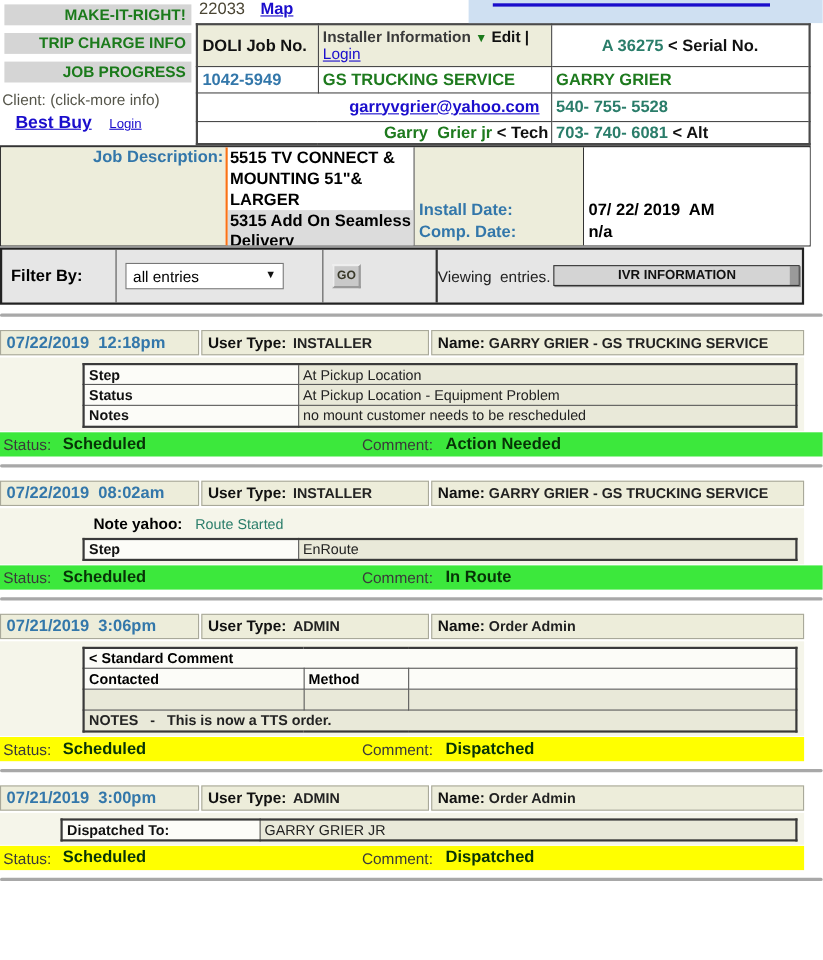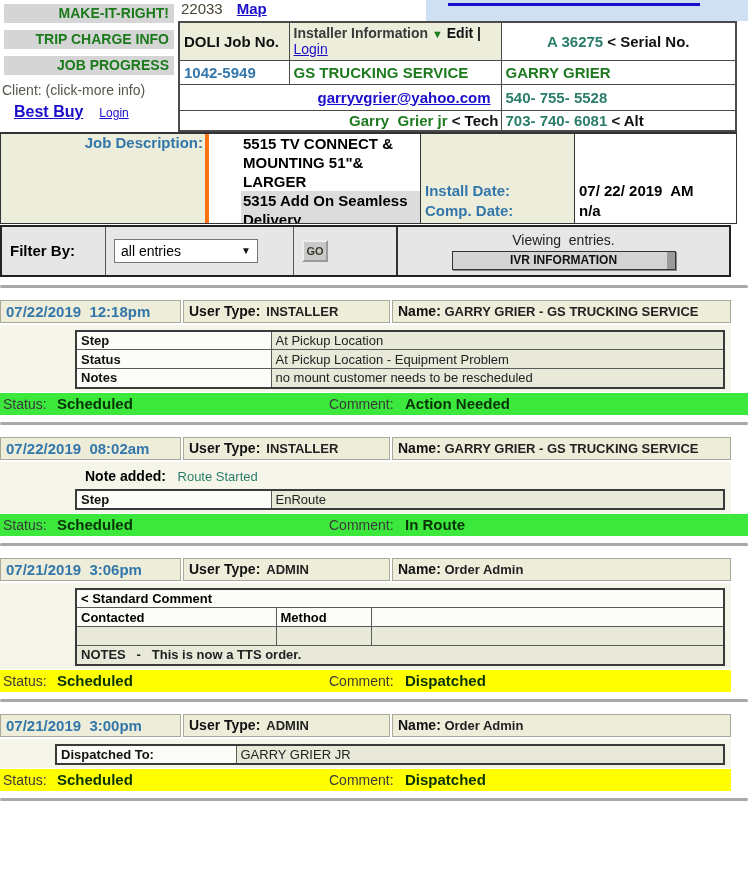--- a/index.html
+++ b/index.html
@@ -63,7 +63,7 @@
   .job-section { display:flex; border:1px solid #333; border-top:2px solid #333; height:92px; width:737px; }
   .jd-label-cell { width:204px; background:#ededdb; display:flex; align-items:flex-start; justify-content:flex-end; padding:0 2px 6px 0; }
   .jd-label { color:#3377aa; font-weight:bold; font-size:15px; }
-  .jd-box { width:216px; border-left:4px solid #f97316; border-right:1px solid #333; background:#fff; overflow:hidden;padding-left:32px; }
+  .jd-box { width:172px; border-left:2px solid #f97316; border-right:1px solid #333; background:#fff; overflow:hidden; }
   .jd-item { font-weight:bold; font-size:15px; line-height:19px; padding:0 2px; }
   .jd-item.alt { background:#dcdcdc; }
   .jd-dates-label { width:154px; background:#ededdb; border-right:1px solid #333; display:flex; flex-direction:column; justify-content:flex-end; padding:0 0 2px 4px; }

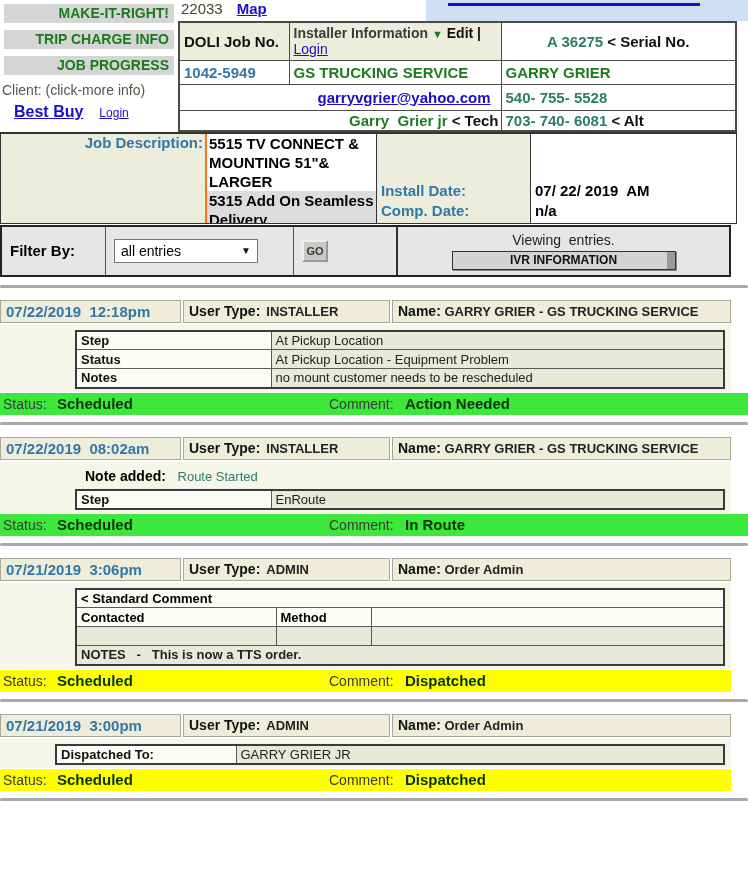--- a/index.html
+++ b/index.html
@@ -80,7 +80,7 @@
   .dd-arrow { font-size:10px; color:#111; }
   .fb-gocell { width:104px; border-right:2px solid #333; display:flex; align-items:center; padding-left:8px; }
   .go-btn { width:26px; height:22px; background:#c9c9c9; border:2px outset #eee; font-weight:bold; font-size:11px; color:#3a3a2a; text-align:center; line-height:18px; cursor:pointer; }
-  .fb-right { flex:1; display:flex; flex-direction:column; align-items:center; justify-content:center; gap:3px; }
+  .fb-right { flex:1; display:flex; flex-direction:row; align-items:center; gap:3px; }
   .viewing { font-size:14px; color:#222; white-space:pre; }
   .ivr-btn { width:224px; height:19px; background:#d4d4d4; border:1px solid #333;
              box-shadow: inset -8px 0 0 #9a9a9a, 1px 1px 0 #888;

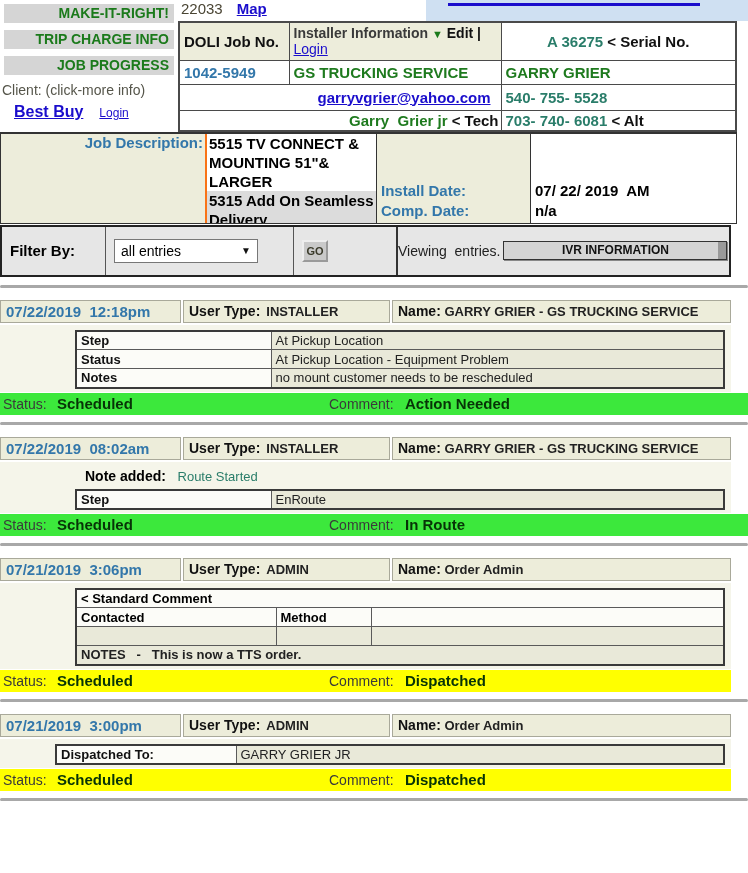--- a/index.html
+++ b/index.html
@@ -279,7 +279,7 @@
     </div>
     <div class="entry-body">
       <div class="note-line">
-        <span class="note-label">Note added:</span>
+        <span class="note-label">Note yahoo:</span>
         <span class="note-val">Route Started</span>
       </div>
       <table class="itable">

